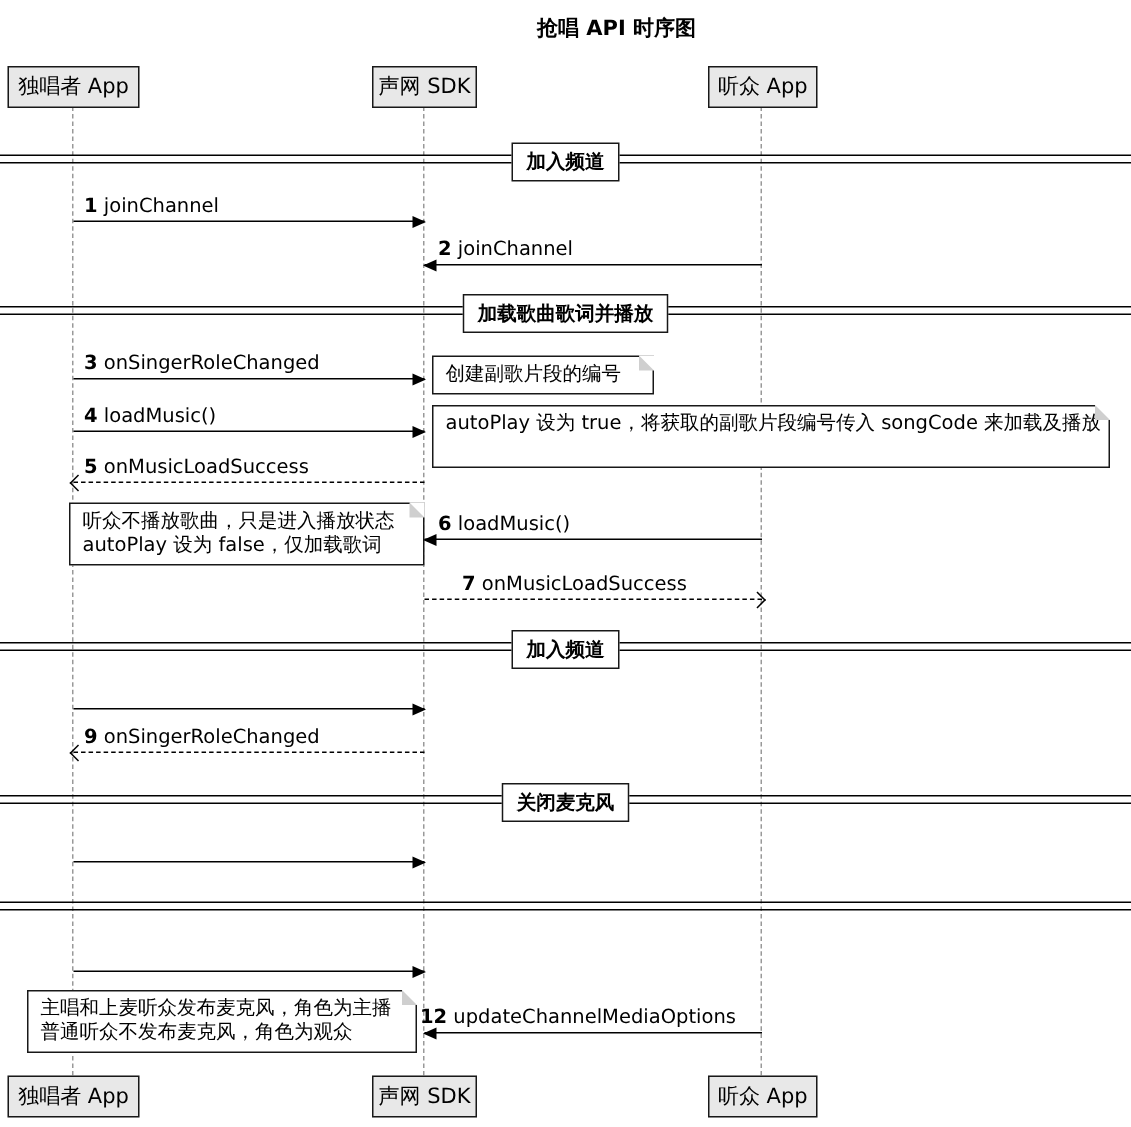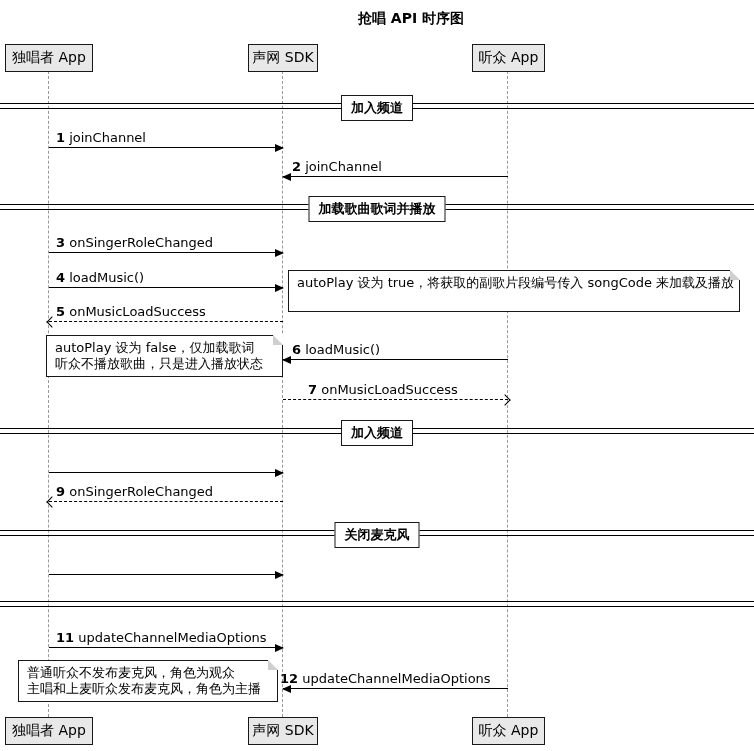--- a/index.html
+++ b/index.html
@@ -97,6 +97,10 @@
   <div class="arrow" style="left:49px;top:252px;width:234px">
       <span class="hr"></span>
     </div>
+  <div class="note" style="left:288px;top:237px;width:148px;height:26px">
+      <span class="fold"></span>
+      <div>创建副歌片段的编号</div>
+    </div>
 
   <div class="msg" style="left:56px;top:271px"><b>4</b> <span>loadMusic()</span></div>
   <div class="arrow" style="left:49px;top:287px;width:234px">

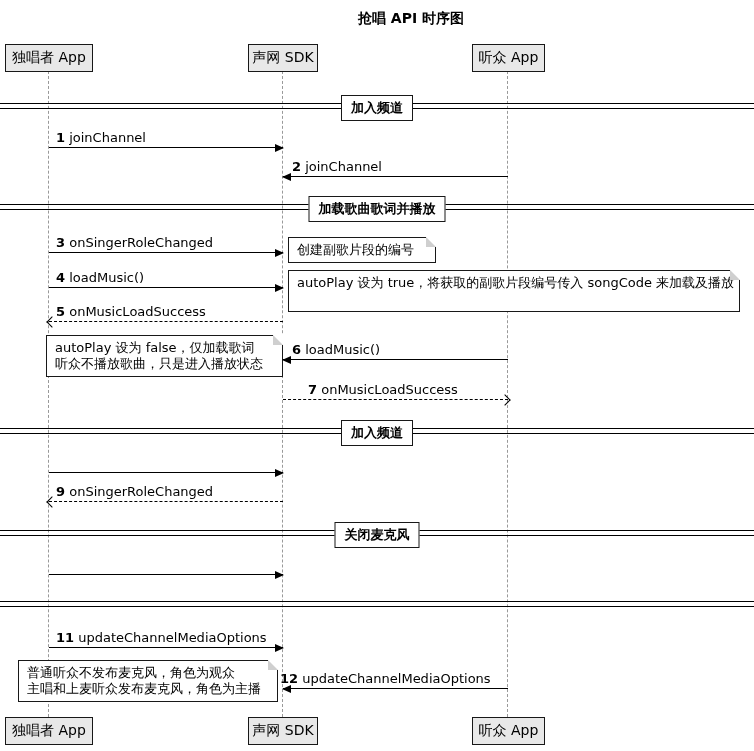--- a/index.html
+++ b/index.html
@@ -118,8 +118,8 @@
 
   <div class="note" style="left:46px;top:335px;width:237px;height:42px">
       <span class="fold"></span>
+      <div>听众不播放歌曲，只是进入播放状态</div>
       <div>autoPlay 设为 false，仅加载歌词</div>
-      <div>听众不播放歌曲，只是进入播放状态</div>
     </div>
 
   <div class="msg" style="left:292px;top:343px"><b>6</b> <span>loadMusic()</span></div>

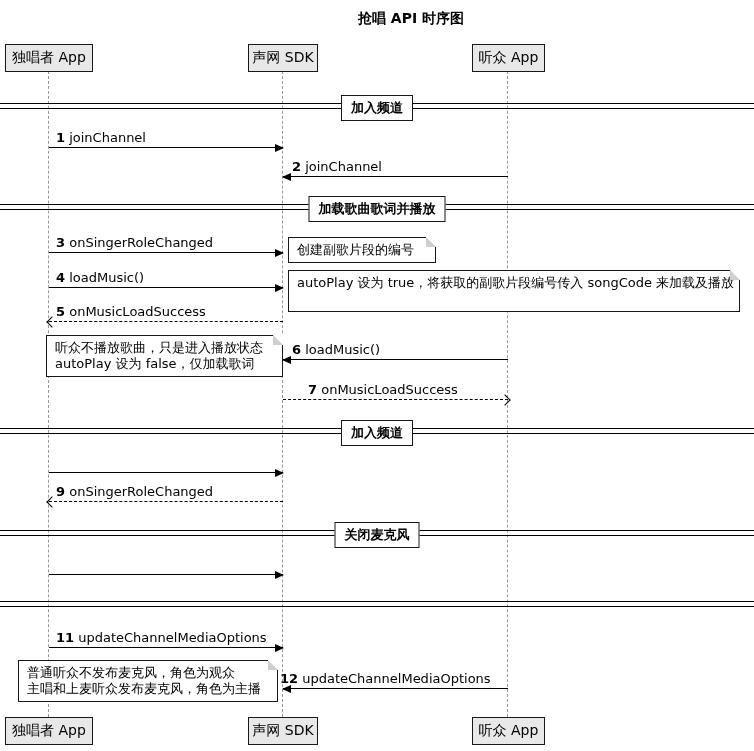--- a/index.html
+++ b/index.html
@@ -145,7 +145,6 @@
       <span class="hr"></span>
     </div>
 
-  <div class="msg" style="left:56px;top:631px"><b>11</b> <span>updateChannelMediaOptions</span></div>
   <div class="arrow" style="left:49px;top:647px;width:234px">
       <span class="hr"></span>
     </div>

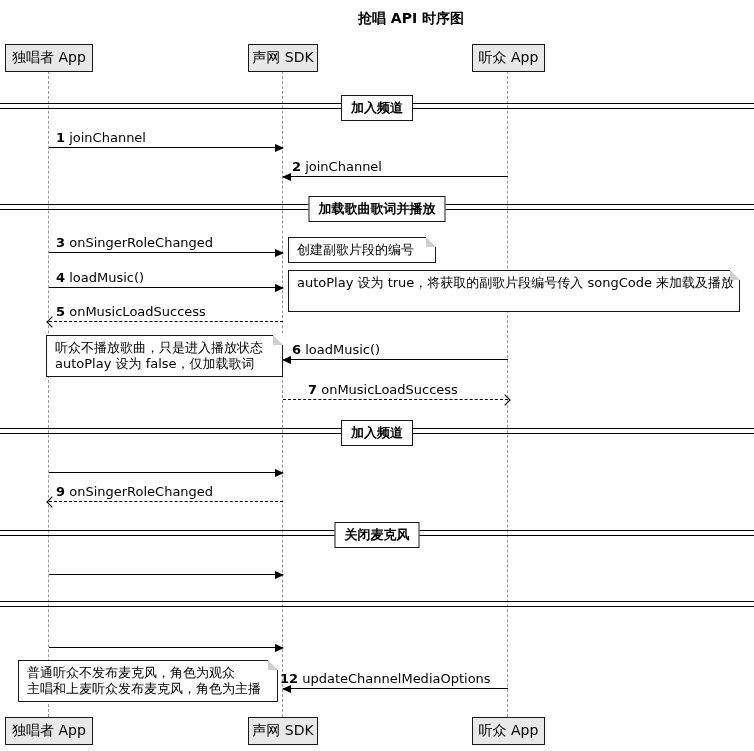--- a/index.html
+++ b/index.html
@@ -151,8 +151,8 @@
 
   <div class="note" style="left:18px;top:660px;width:260px;height:42px">
       <span class="fold"></span>
+      <div>主唱和上麦听众发布麦克风，角色为主播</div>
       <div>普通听众不发布麦克风，角色为观众</div>
-      <div>主唱和上麦听众发布麦克风，角色为主播</div>
     </div>
 
   <div class="msg" style="left:280px;top:672px"><b>12</b> <span>updateChannelMediaOptions</span></div>

